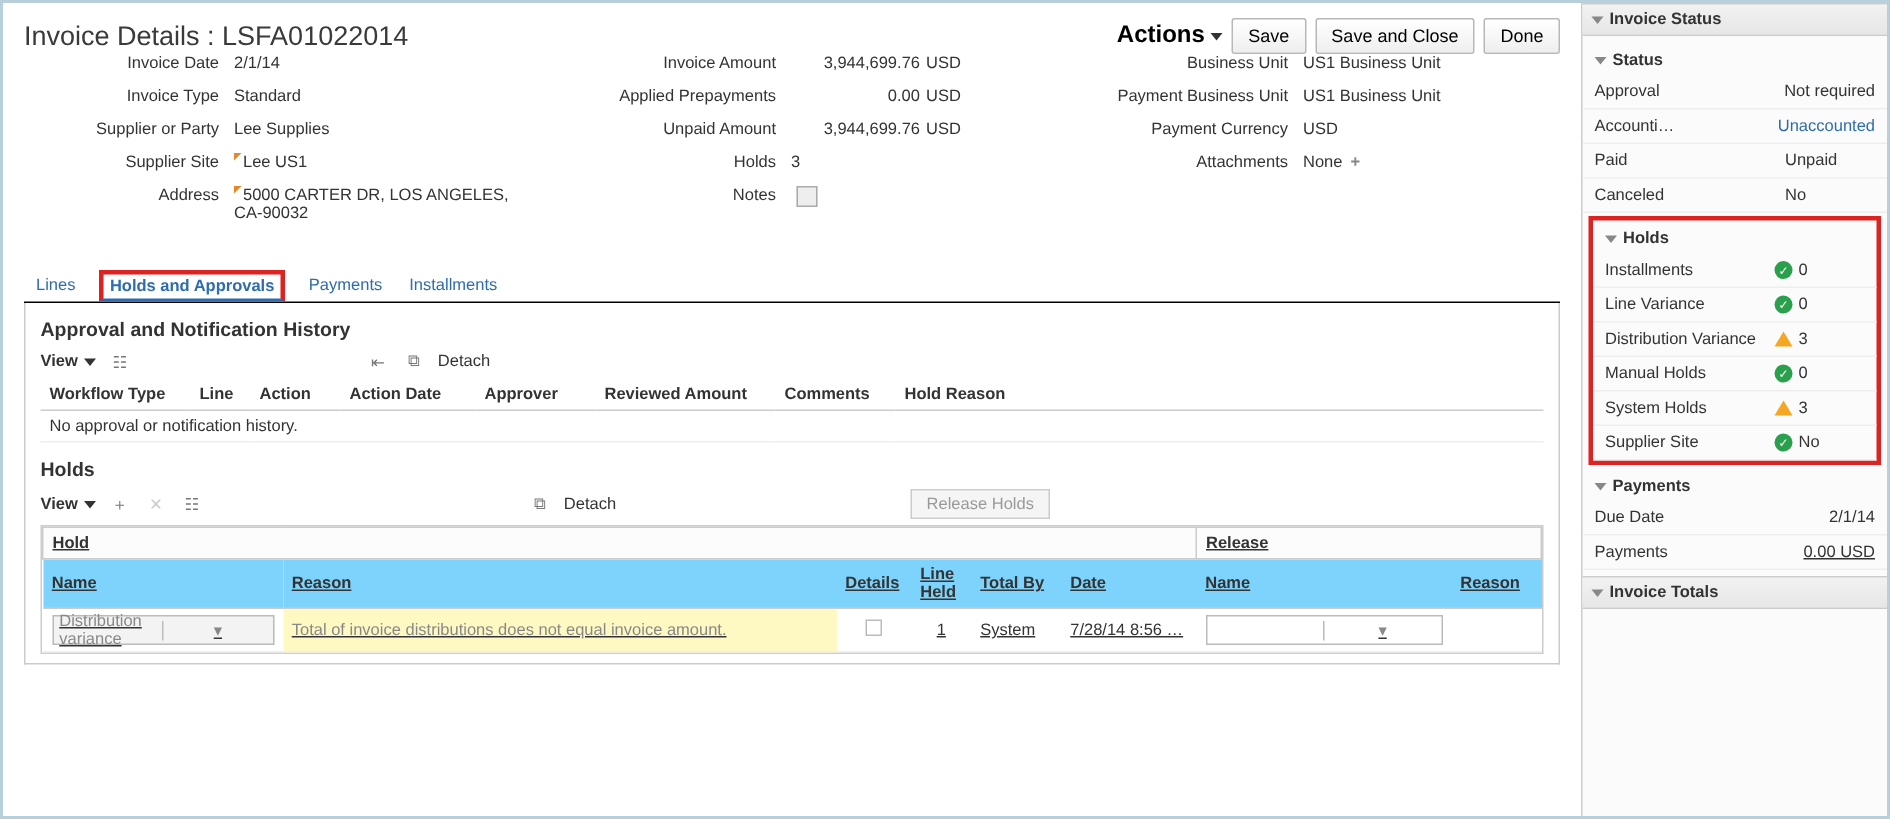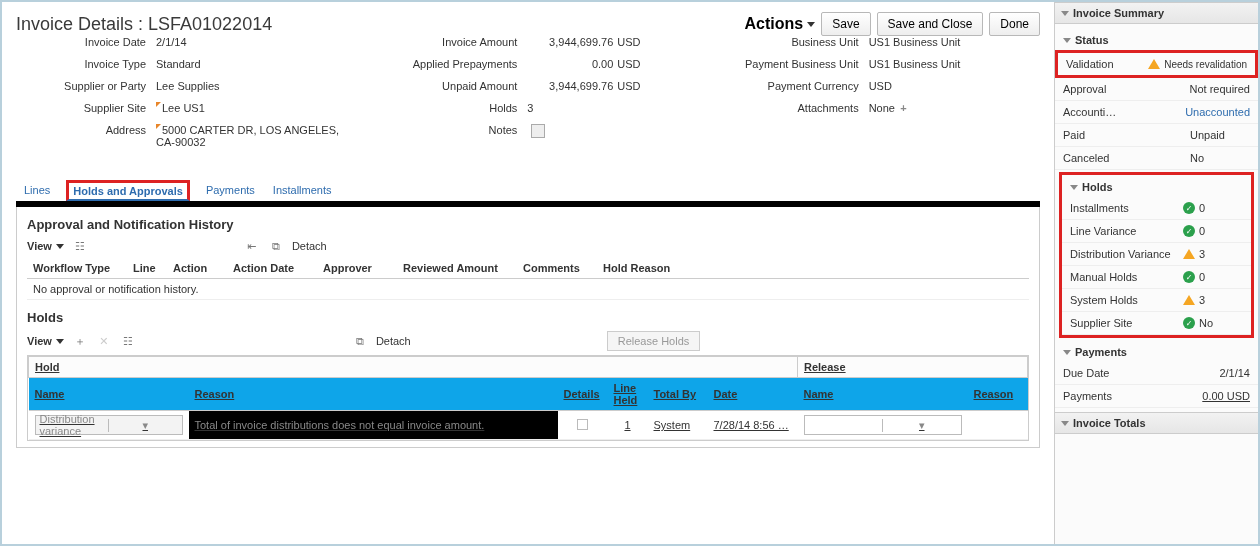--- a/index.html
+++ b/index.html
@@ -262,7 +262,7 @@
   <div class="sidebar">
     <div class="sb-section-header">
       <span class="disclosure"></span>
-      <span>Invoice Summary</span>
+      <span>Invoice Status</span>
     </div>
     <div class="sb-body">
       <div class="sb-sub-header">

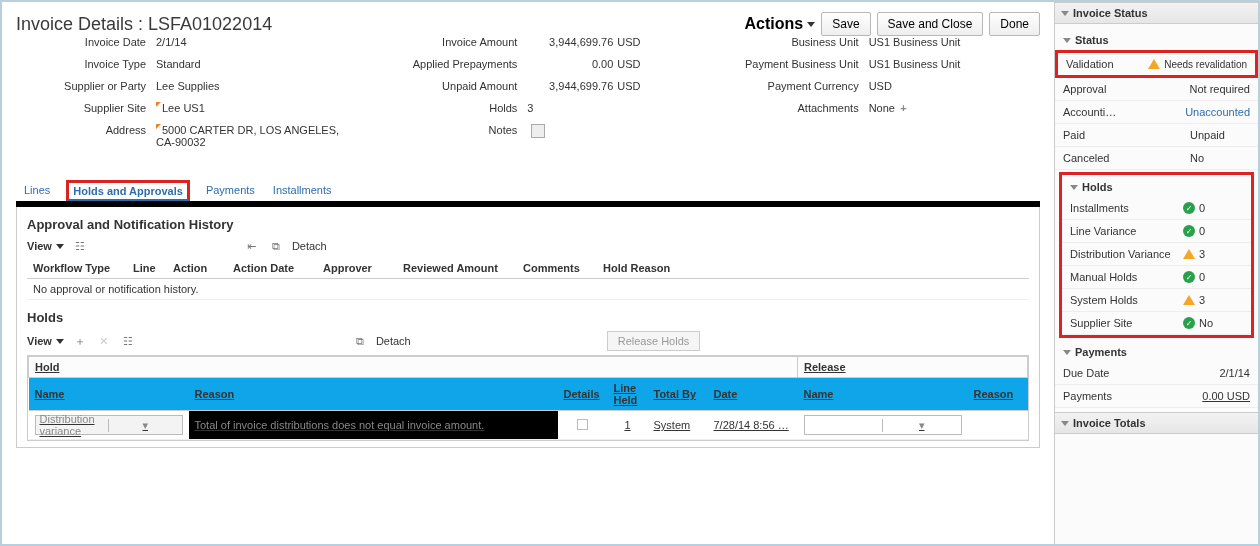--- a/index.html
+++ b/index.html
@@ -270,13 +270,6 @@
           <span>Status</span>
         </div>
 
-      <div class="sb-row red-box">
-        <span class="sb-label">Validation</span>
-        <span class="sb-val">
-            <span class="warn-icon"></span>
-            <span style="font-size:10px;">Needs revalidation</span>
-          </span>
-      </div>
       <div class="sb-row">
           <span class="sb-label">Approval</span>
           <span class="sb-val">Not required</span>

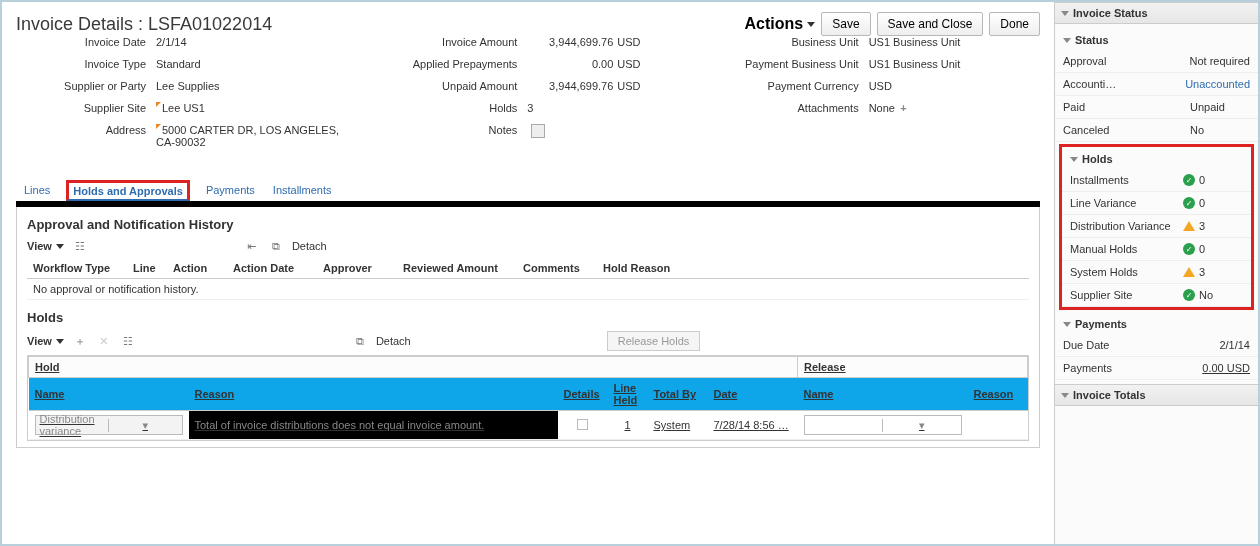--- a/index.html
+++ b/index.html
@@ -27,7 +27,7 @@
 .plus-icon { display:inline-block; width:11px; height:11px; color:#888; font-weight:bold; text-align:center; cursor:pointer; }
 .notes-icon { display:inline-block; width:14px; height:14px; background:#eee; border:1px solid #aaa; }
 
-.tabs { border-bottom: 6px solid #000000; display: flex; gap: 14px; padding-left: 6px; margin-bottom: 0; }
+.tabs { border-bottom: 1px solid #000000; display: flex; gap: 14px; padding-left: 6px; margin-bottom: 0; }
 .tab { color: #2e6cae; font-size: 11px; padding: 4px 2px; cursor: pointer; }
 .tab.active { color: #2e6cae; font-weight: bold; border-bottom: 2px solid #2e6cae; }
 .red-highlight { border: 3px solid #d22; padding: 2px 4px; }

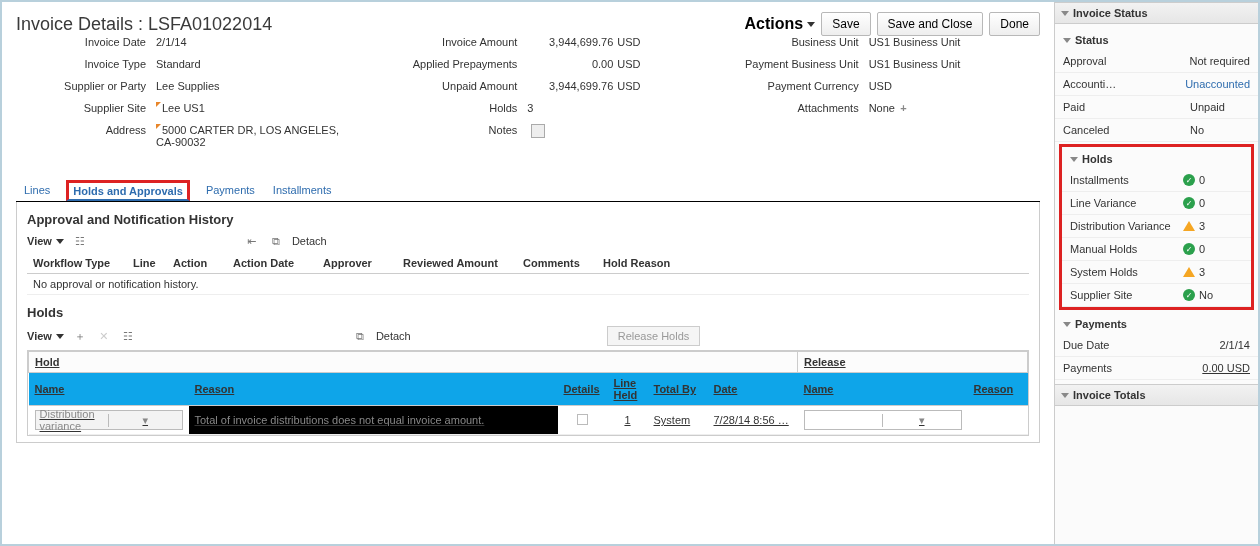--- a/index.html
+++ b/index.html
@@ -44,7 +44,7 @@
 table.grid td { padding:4px 6px; border-bottom:1px solid #eee; color:#333; }
 .empty-row td { color:#555; }
 
-.holds-header-row th { background:#0ea5e9; border-bottom:1px solid #ccc; }
+.holds-header-row th { background:#7dd3fc; border-bottom:1px solid #ccc; }
 .group-header th { text-align:center; font-weight:bold; padding:6px; border:1px solid #ccc; background:#fcfcfc; }
 
 .holds-table-wrap { border:1px solid #ccc;text-decoration:underline; }

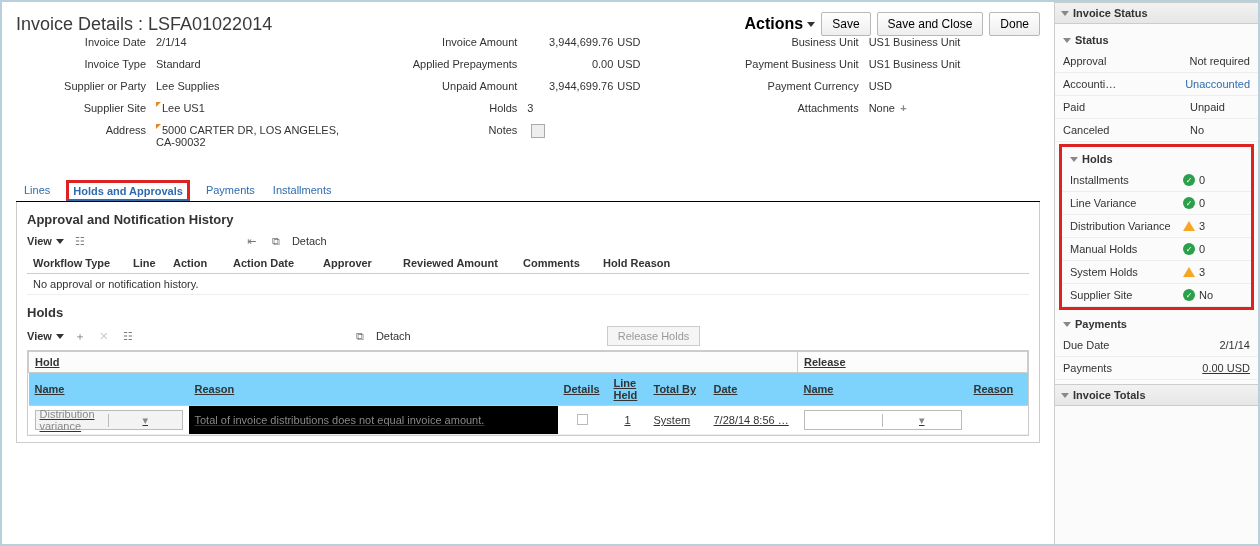--- a/index.html
+++ b/index.html
@@ -240,7 +240,7 @@
                 <span class="dropdown-arrow">▾</span>
               </div>
             </td>
-            <td style="background:#000000;color:#888;">Total of invoice distributions does not equal invoice amount.</td>
+            <td style="background:#fef9c3;color:#888;">Total of invoice distributions does not equal invoice amount.</td>
             <td style="text-align:center;"><span class="detail-box"></span></td>
             <td style="text-align:center;">1</td>
             <td>System</td>

